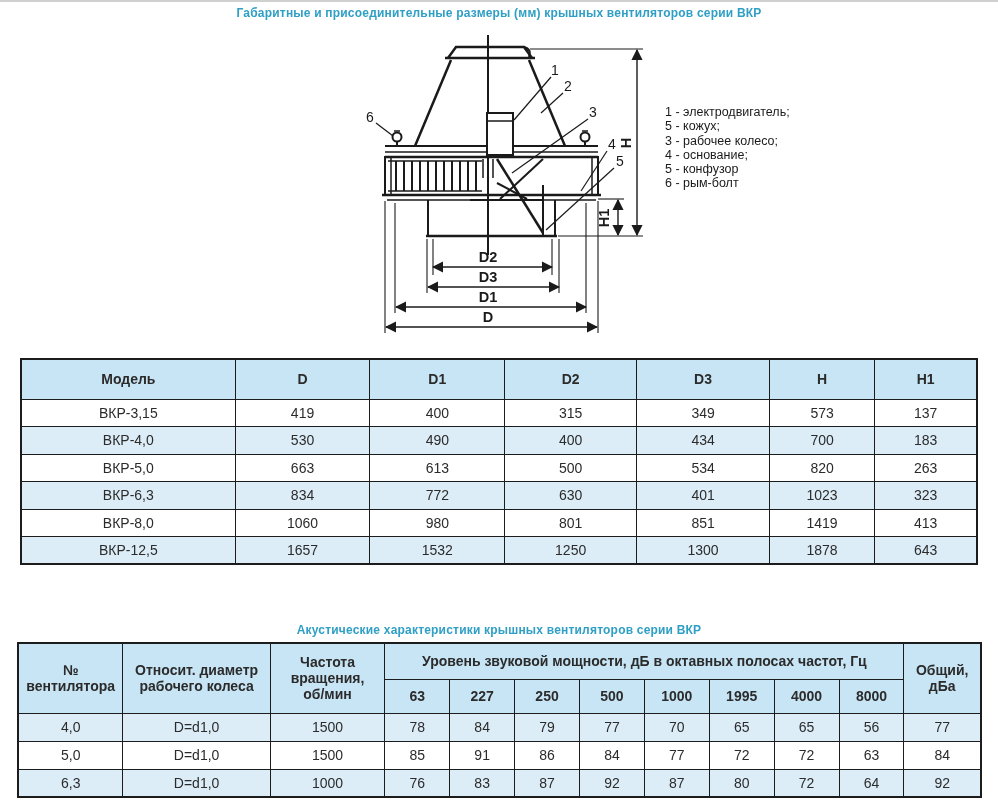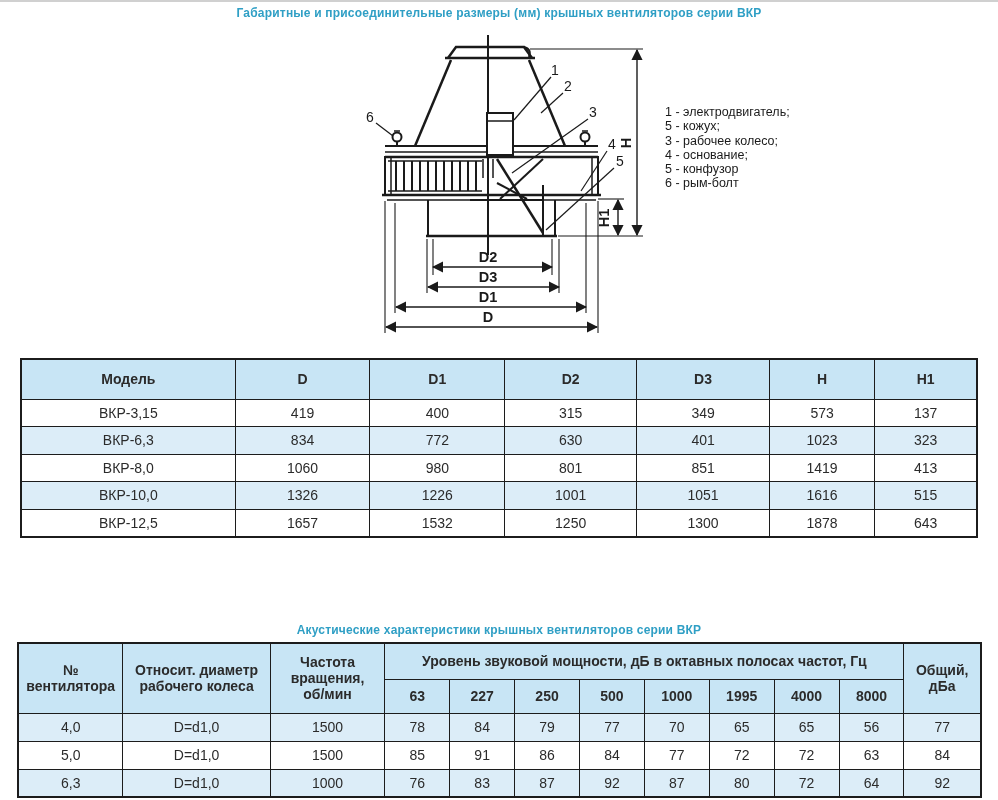--- a/index.html
+++ b/index.html
@@ -222,6 +222,15 @@
       <td>137</td>
     </tr>
     <tr>
+      <td>ВКР-4,0</td>
+      <td>530</td>
+      <td>490</td>
+      <td>400</td>
+      <td>434</td>
+      <td>700</td>
+      <td>183</td>
+    </tr>
+    <tr>
       <td>ВКР-6,3</td>
       <td>834</td>
       <td>772</td>

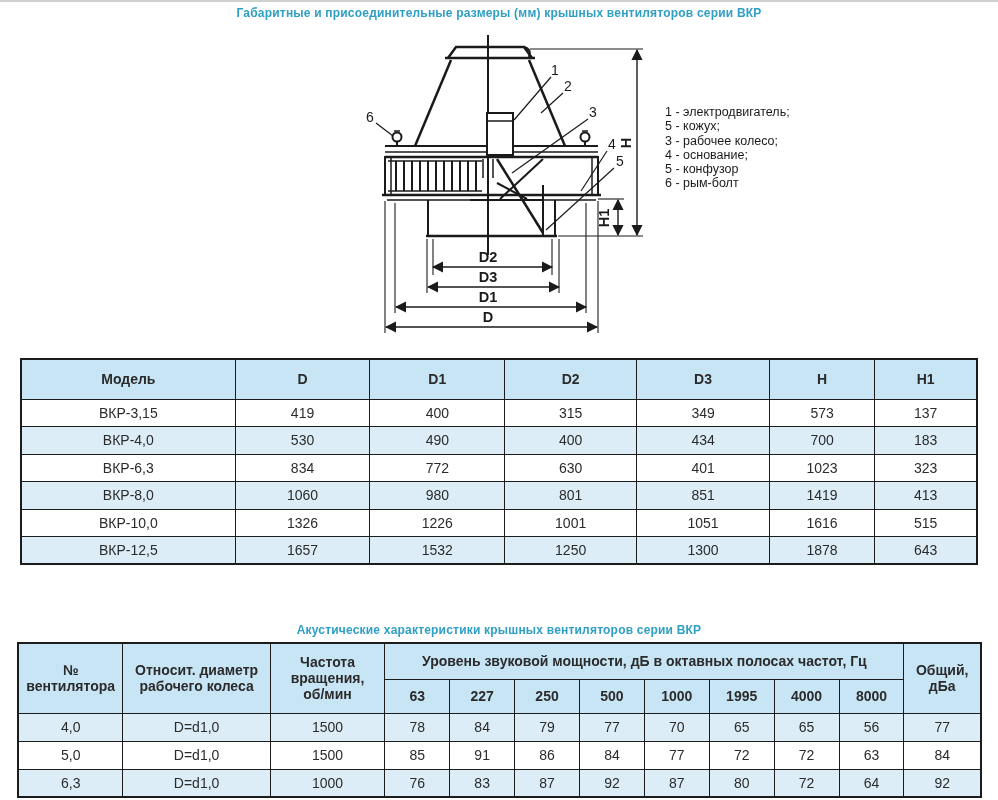--- a/index.html
+++ b/index.html
@@ -231,6 +231,15 @@
       <td>183</td>
     </tr>
     <tr>
+      <td>ВКР-5,0</td>
+      <td>663</td>
+      <td>613</td>
+      <td>500</td>
+      <td>534</td>
+      <td>820</td>
+      <td>263</td>
+    </tr>
+    <tr>
       <td>ВКР-6,3</td>
       <td>834</td>
       <td>772</td>

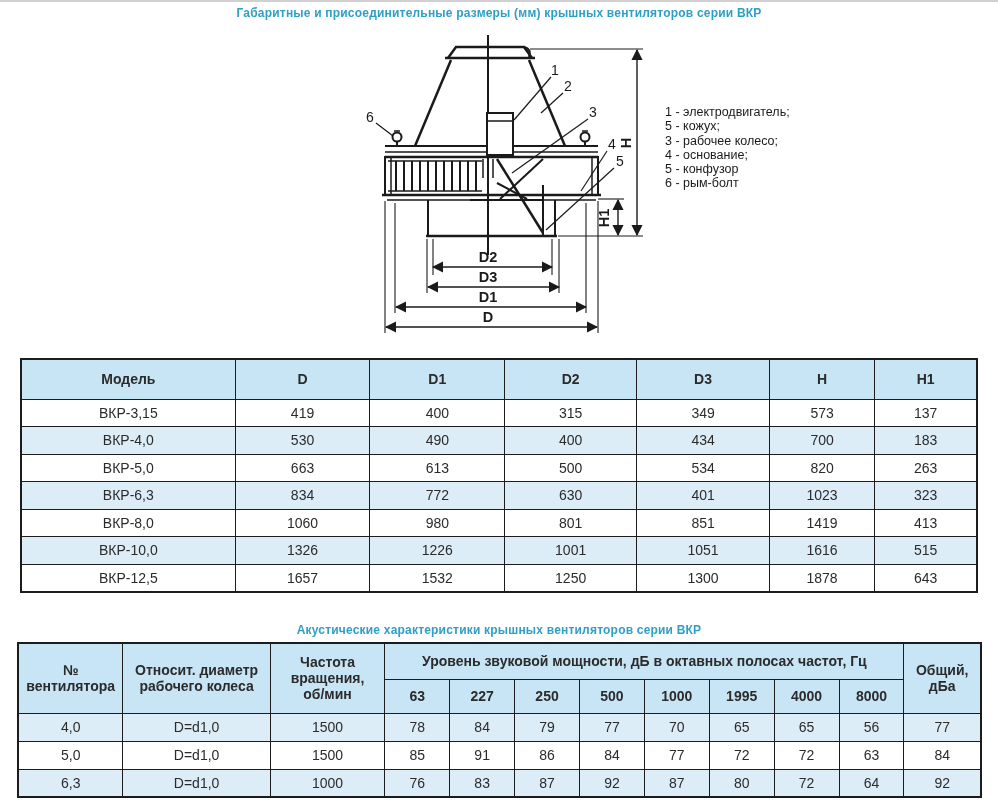--- a/index.html
+++ b/index.html
@@ -258,15 +258,6 @@
       <td>413</td>
     </tr>
     <tr>
-      <td>ВКР-10,0</td>
-      <td>1326</td>
-      <td>1226</td>
-      <td>1001</td>
-      <td>1051</td>
-      <td>1616</td>
-      <td>515</td>
-    </tr>
-    <tr>
       <td>ВКР-12,5</td>
       <td>1657</td>
       <td>1532</td>

